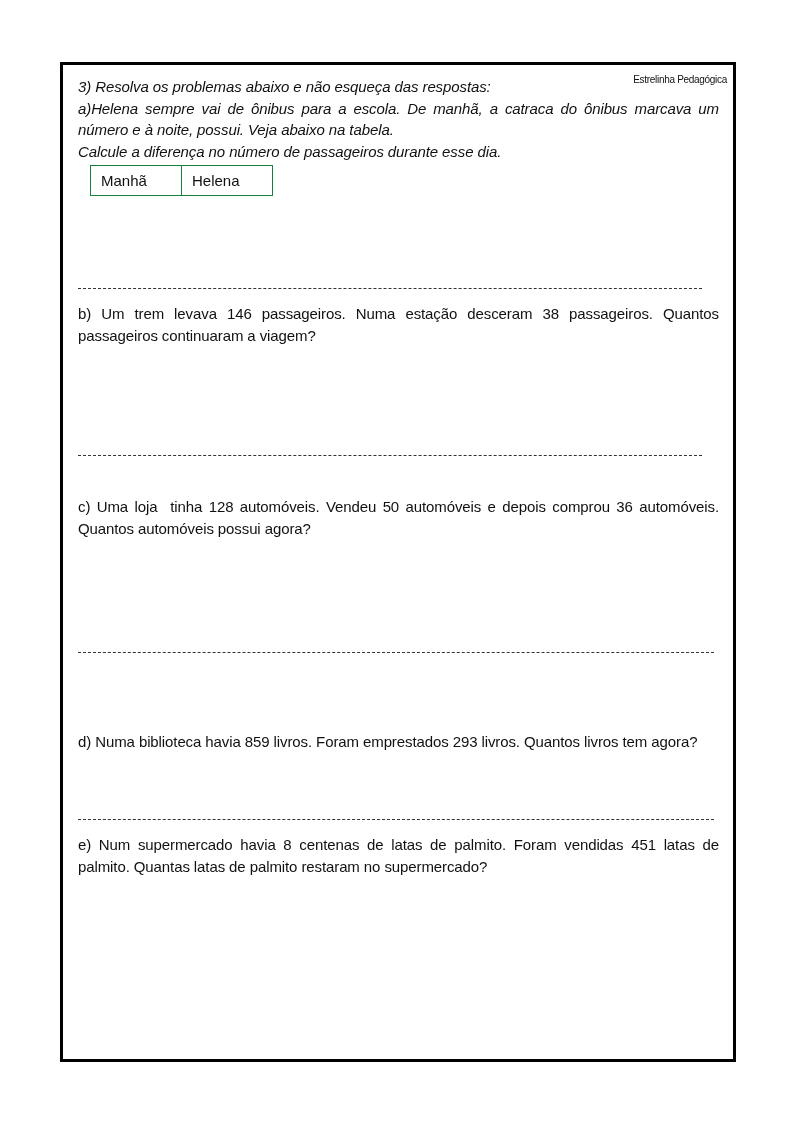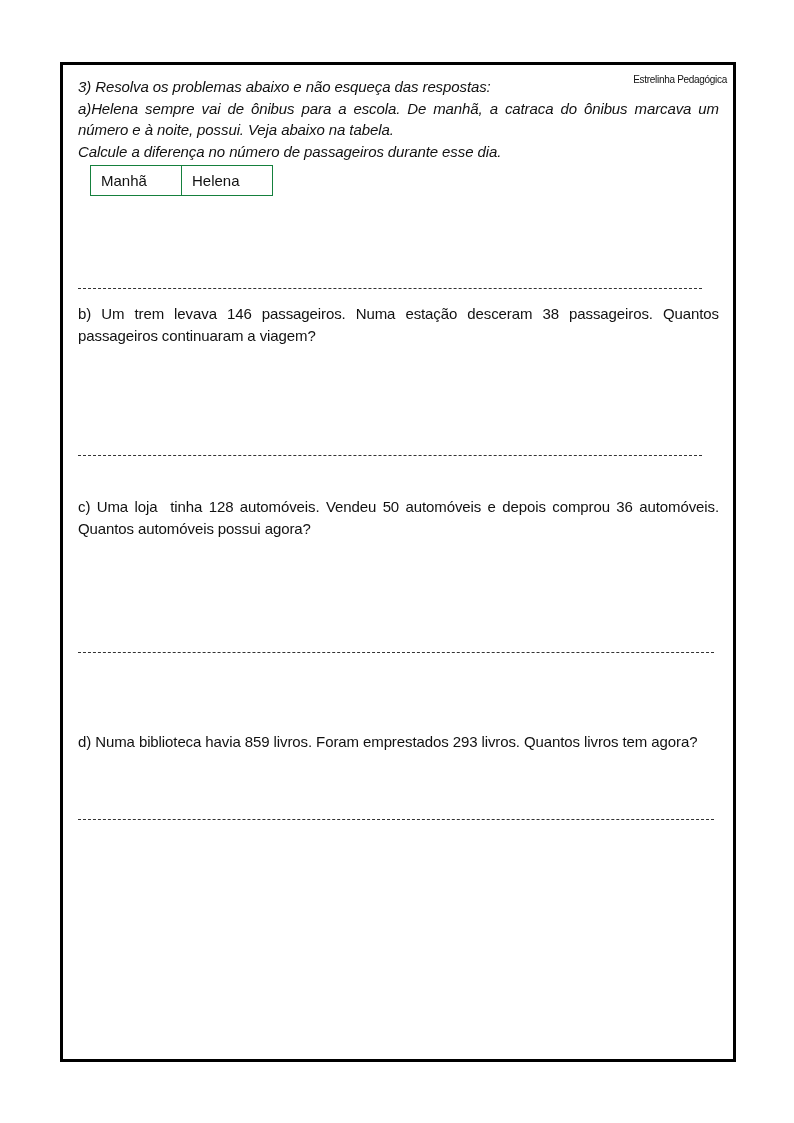--- a/index.html
+++ b/index.html
@@ -55,6 +55,7 @@
   <div class="text q qd">d) Numa biblioteca havia 859 livros. Foram emprestados 293 livros. Quantos livros tem agora?</div>
 
   <div class="sep sep4"></div>
+  <div class="text q qe">e) Num supermercado havia 8 centenas de latas de palmito. Foram vendidas 451 latas de palmito. Quantas latas de palmito restaram no supermercado?</div>
 </div>
 
 </body></html>

